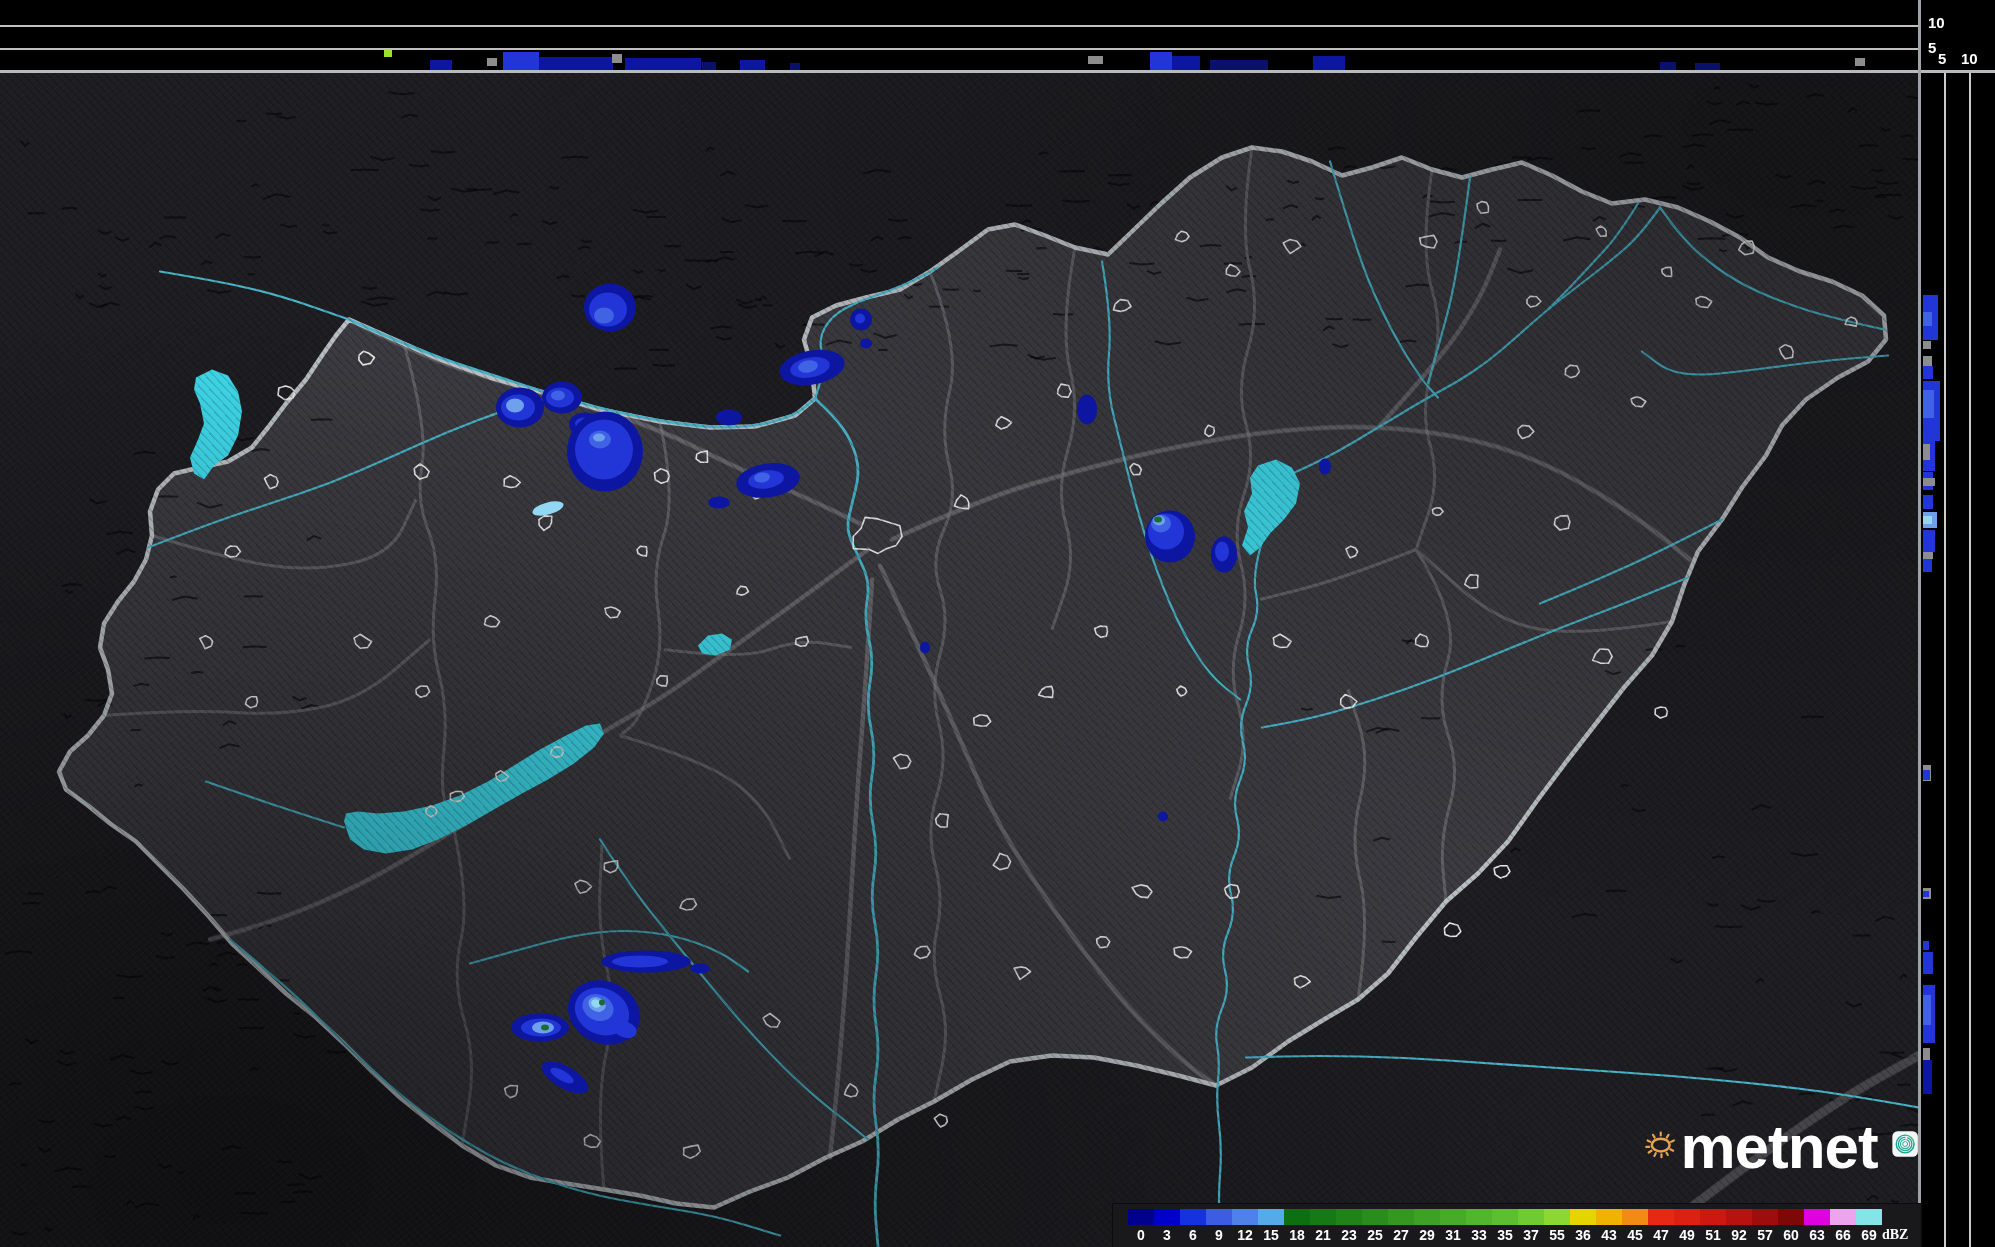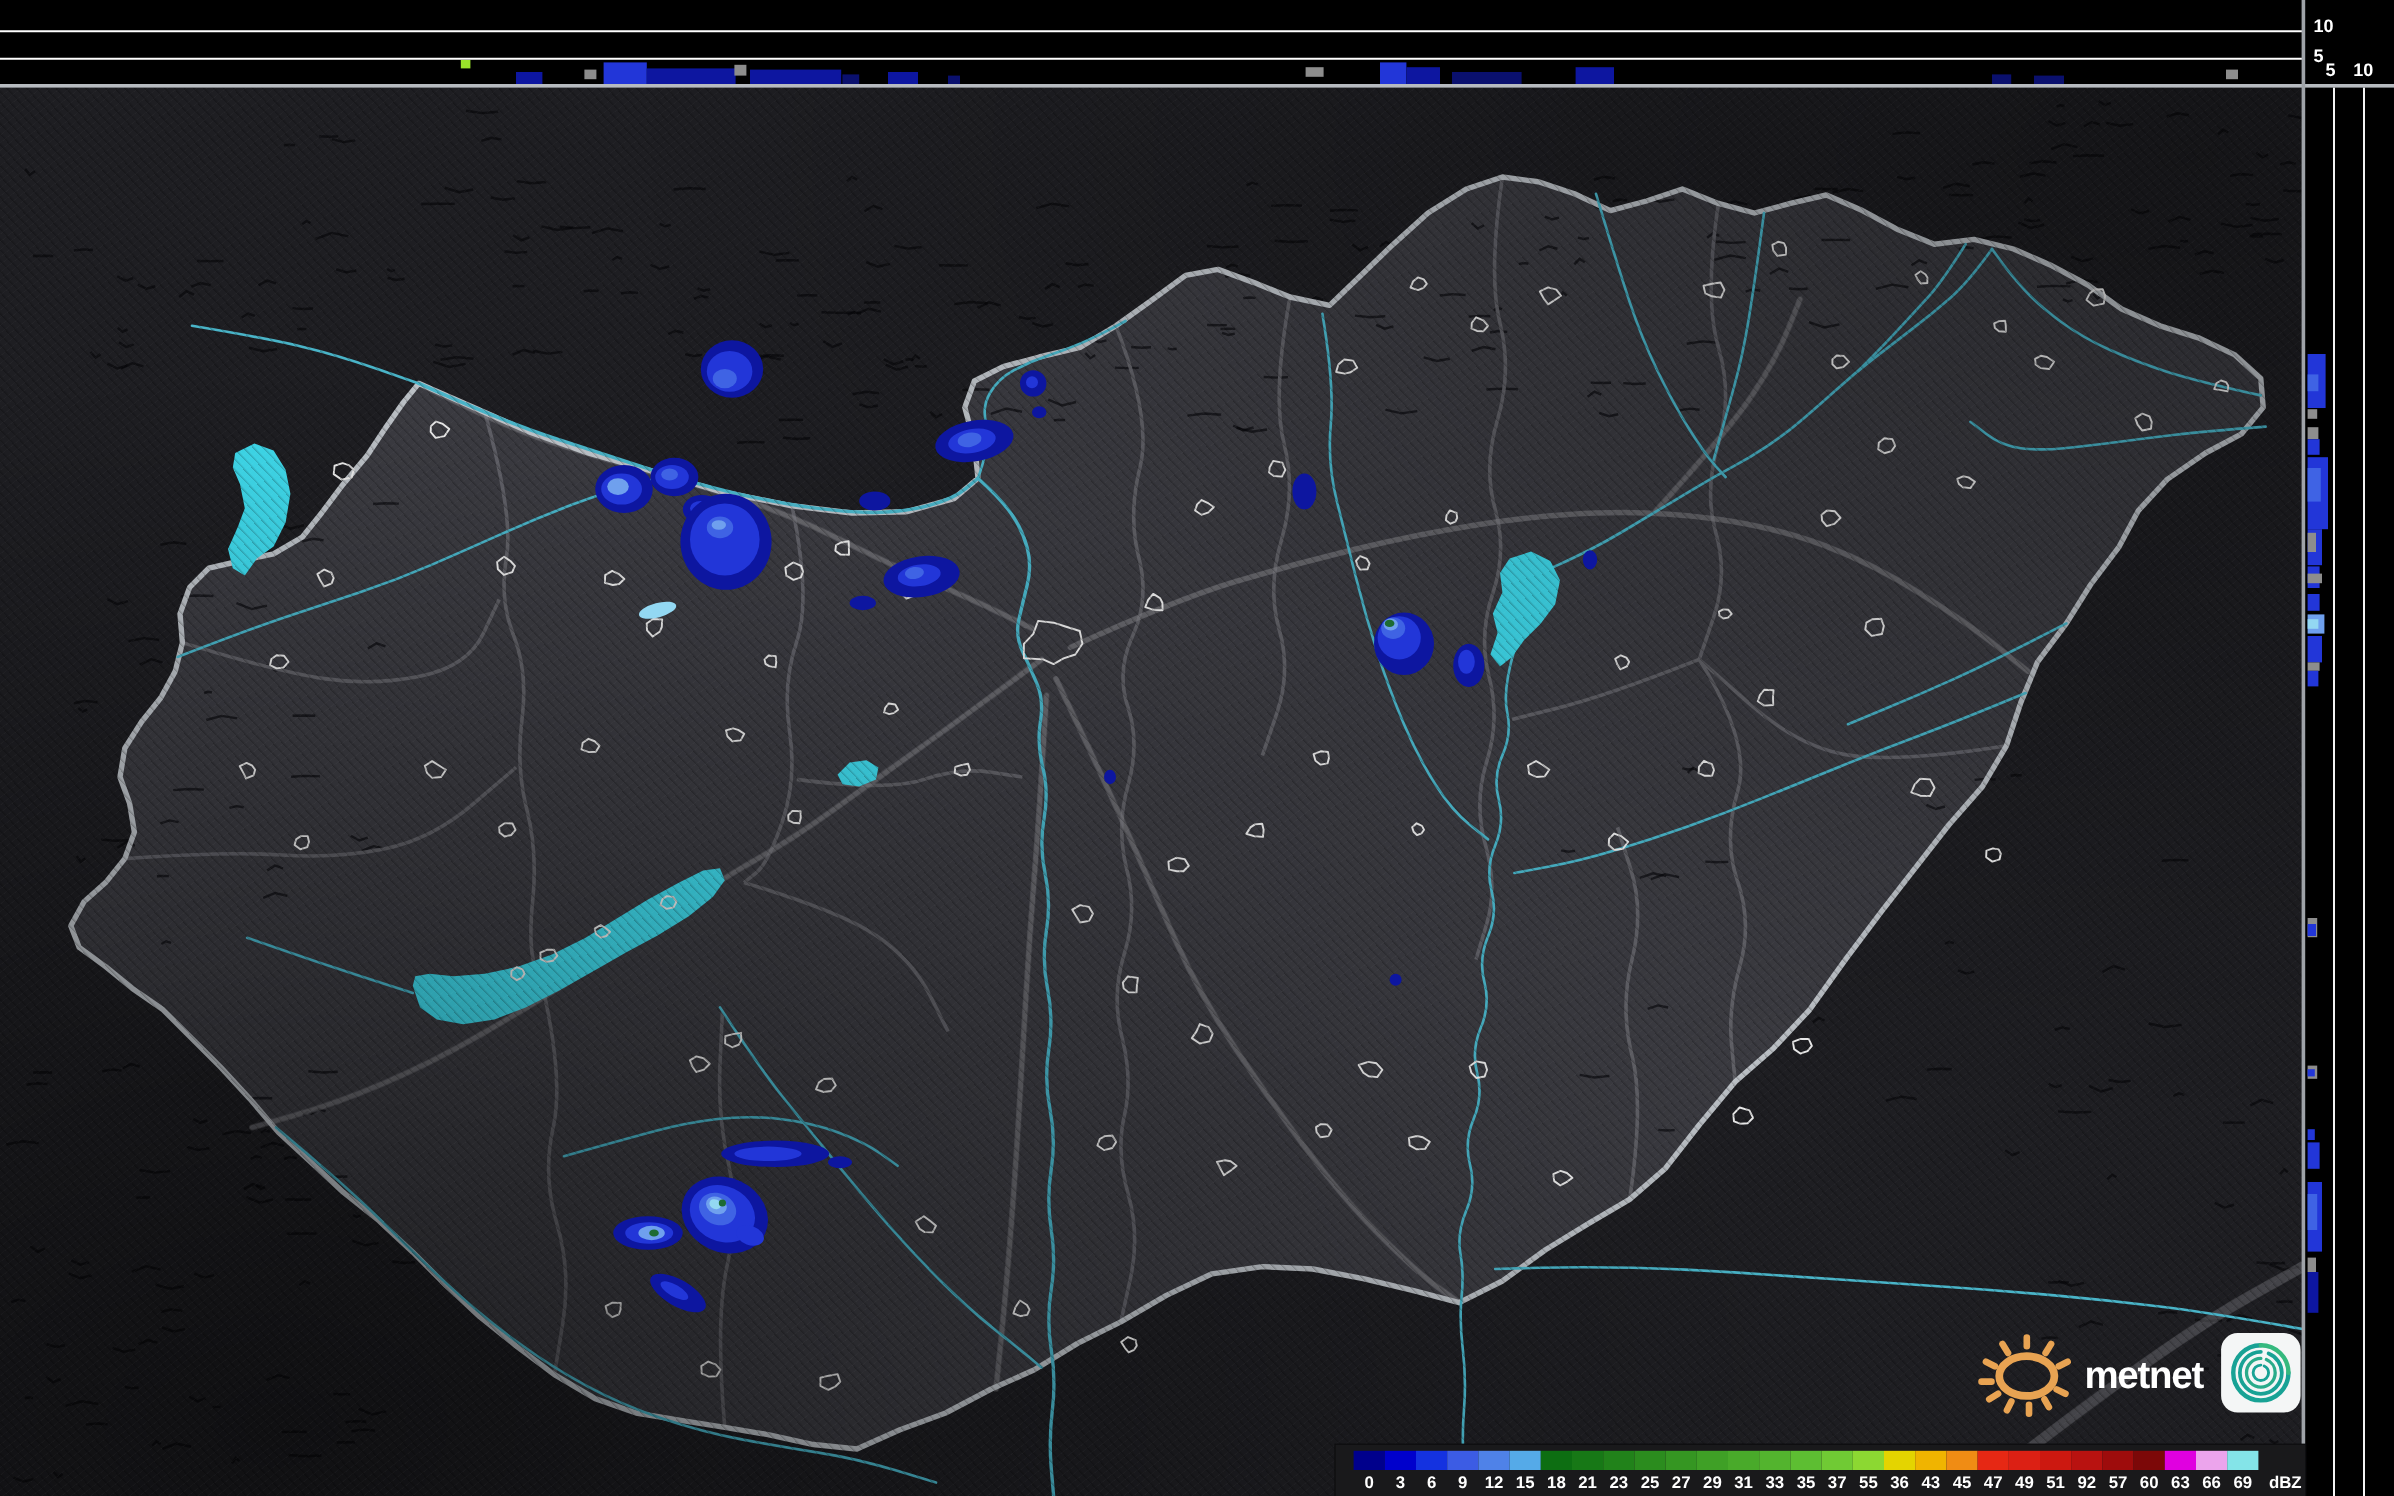--- a/index.html
+++ b/index.html
@@ -30,7 +30,7 @@
   .lv{width:26px;text-align:center;color:#fff;font-size:14px;font-weight:bold;}
   #legend-unit{color:#fff;font-size:14px;font-weight:bold;width:36px;text-align:right;}
   #logo{position:absolute;left:1643px;top:1100px;width:275px;height:88px;z-index:7;display:flex;align-items:center;}
-  #logo-text{color:#fff;font-size:32px;font-weight:bold;letter-spacing:-1px;margin-left:2px;margin-top:4px;}
+  #logo-text{color:#fff;font-size:62px;font-weight:bold;letter-spacing:-1px;margin-left:2px;margin-top:4px;}
   #app-icon{margin-left:14px;}
 </style>
 </head>

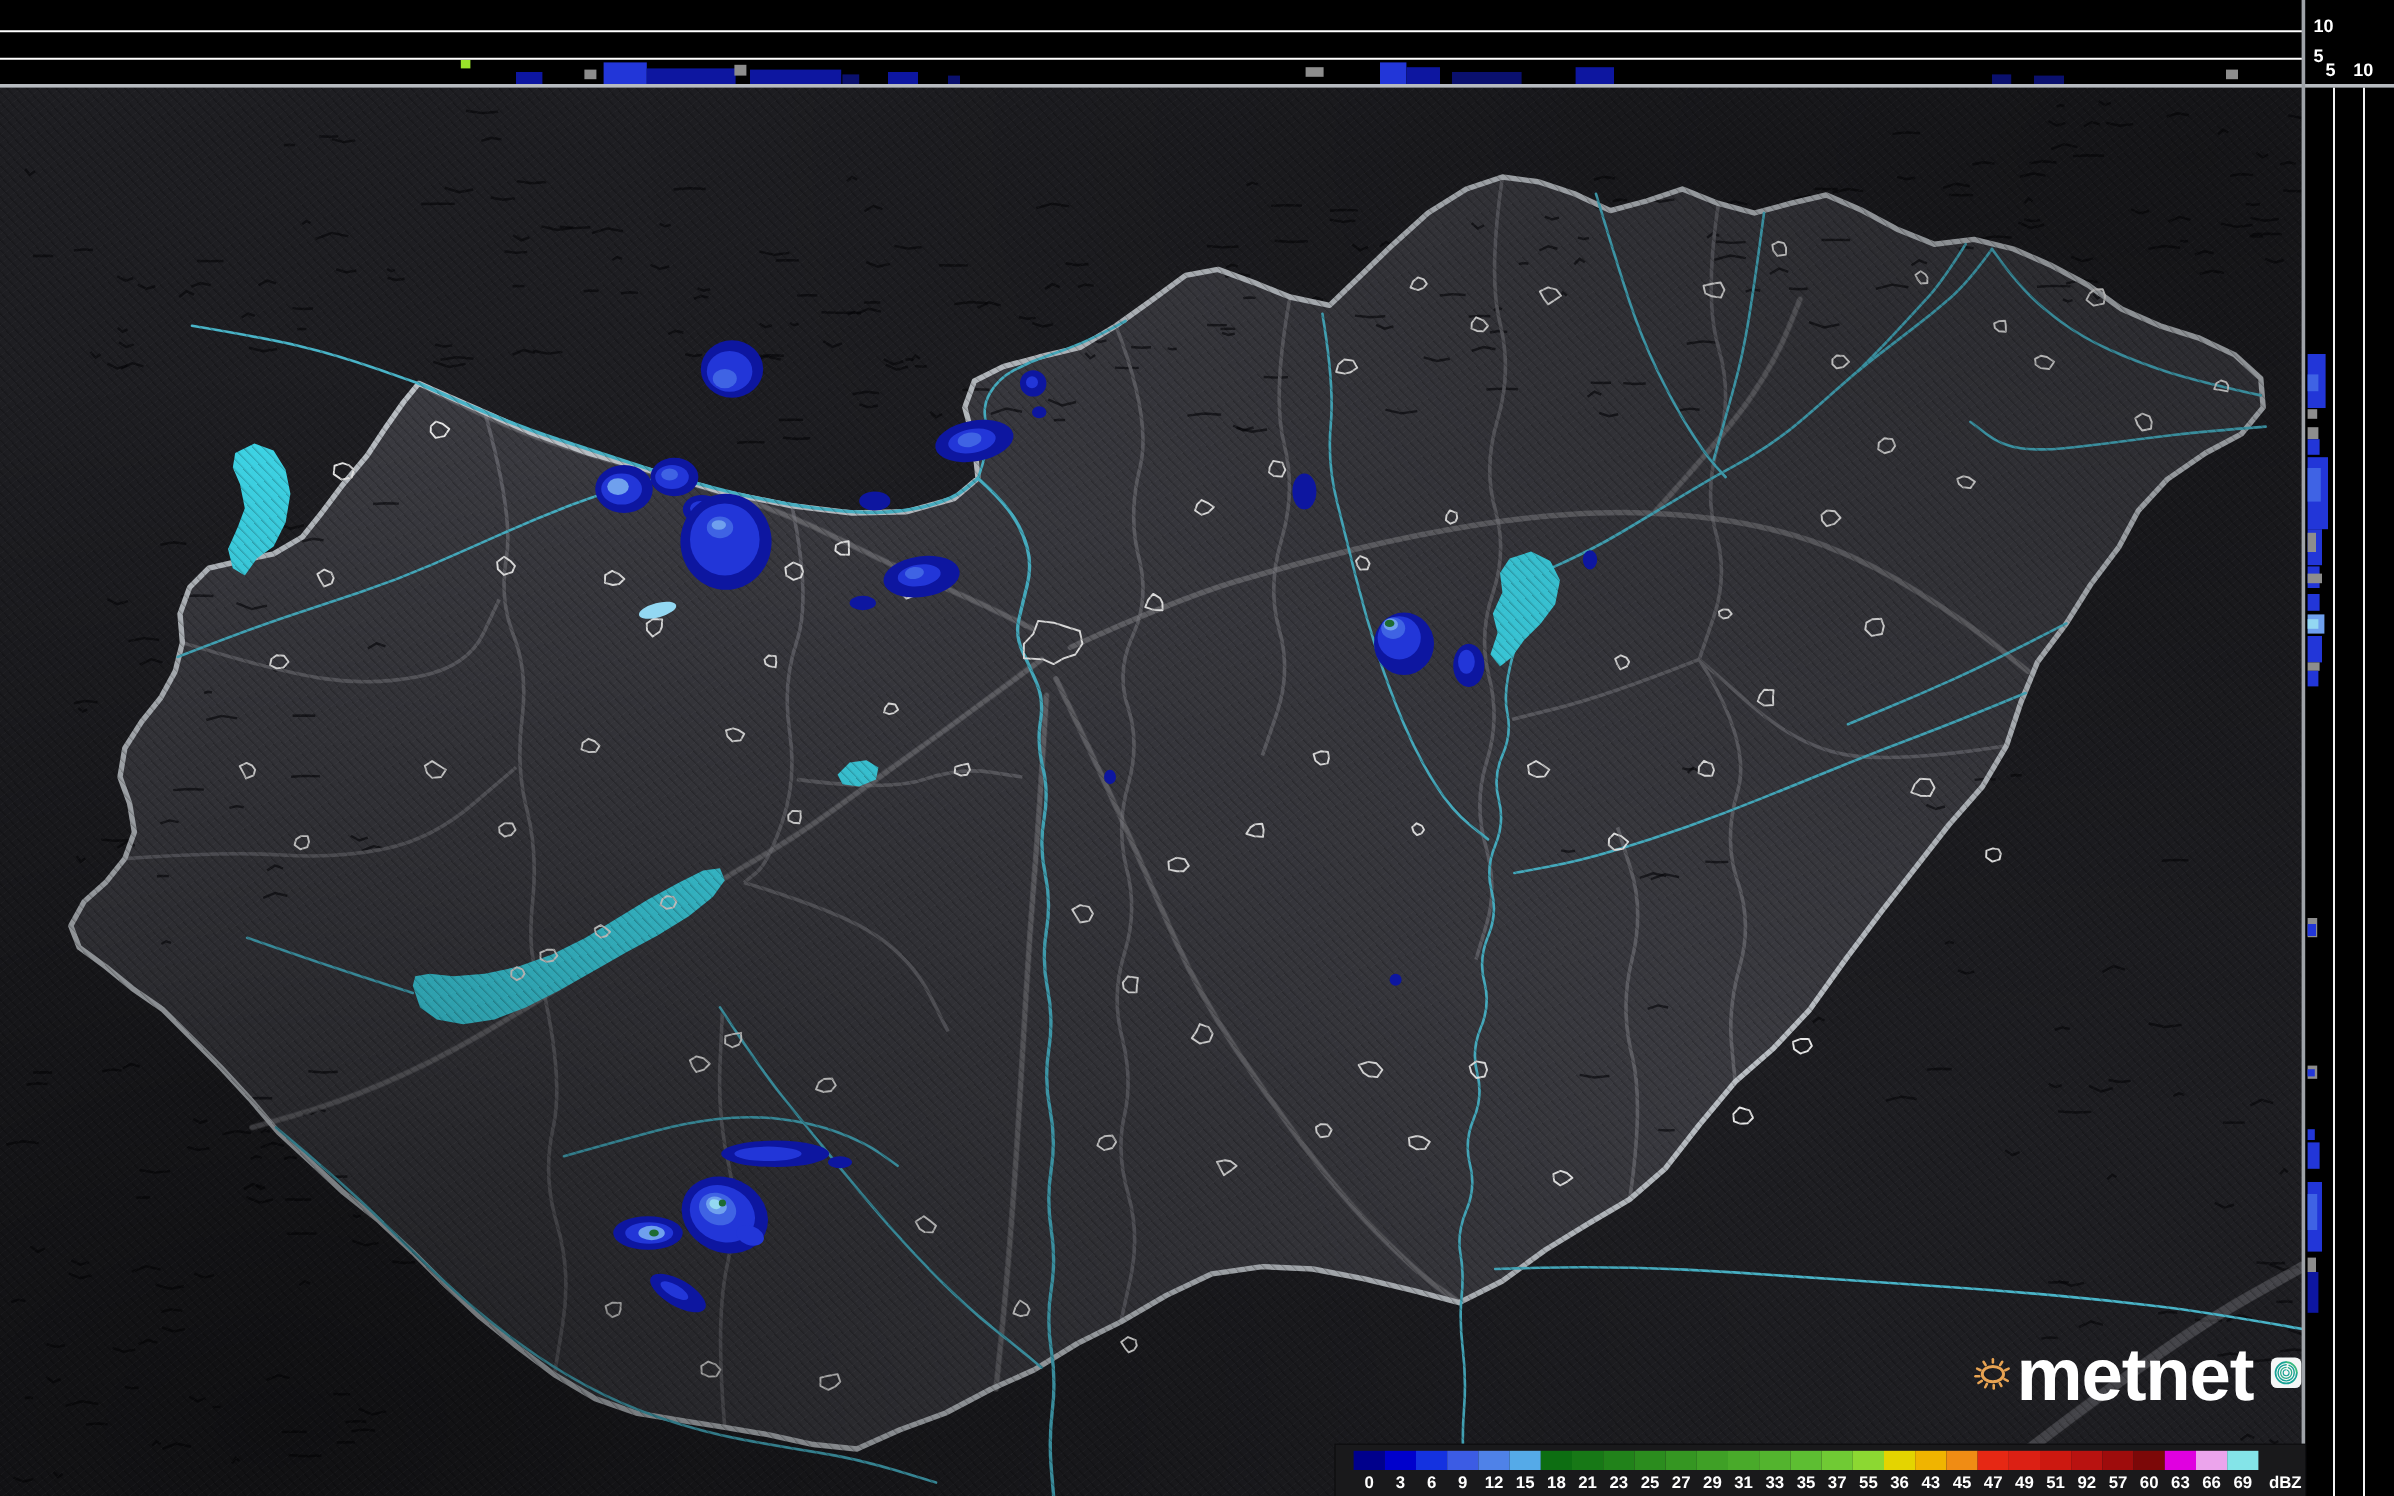--- a/index.html
+++ b/index.html
@@ -28,7 +28,7 @@
   #legend-labels{position:absolute;left:15px;top:23px;display:flex;}
   .sw{width:26px;height:16px;}
   .lv{width:26px;text-align:center;color:#fff;font-size:14px;font-weight:bold;}
-  #legend-unit{color:#fff;font-size:14px;font-weight:bold;width:36px;text-align:right;}
+  #legend-unit{color:#fff;font-size:14px;font-weight:bold;width:36px;text-align:left;font-family:Liberation Serif, serif;}
   #logo{position:absolute;left:1643px;top:1100px;width:275px;height:88px;z-index:7;display:flex;align-items:center;}
   #logo-text{color:#fff;font-size:62px;font-weight:bold;letter-spacing:-1px;margin-left:2px;margin-top:4px;}
   #app-icon{margin-left:14px;}

